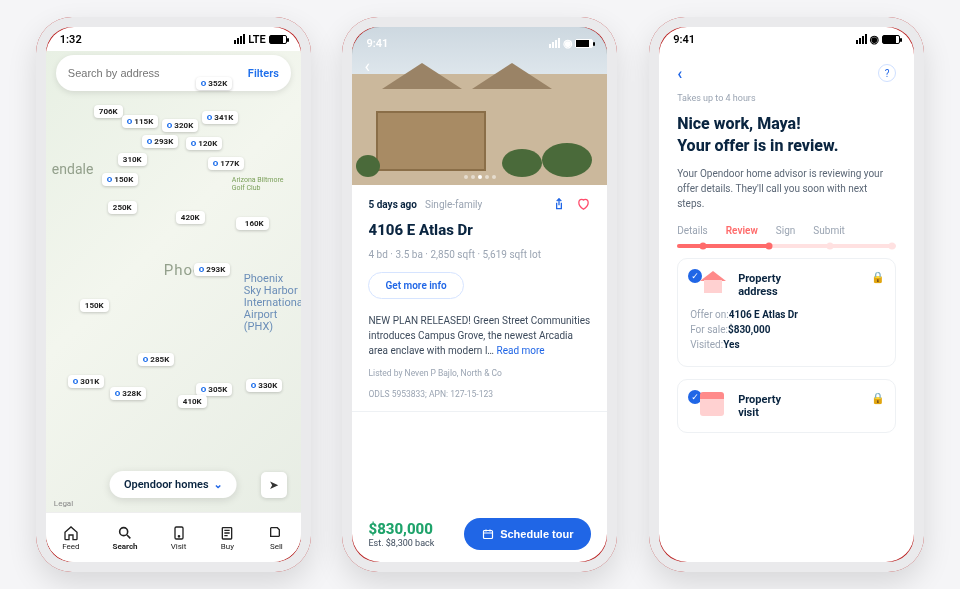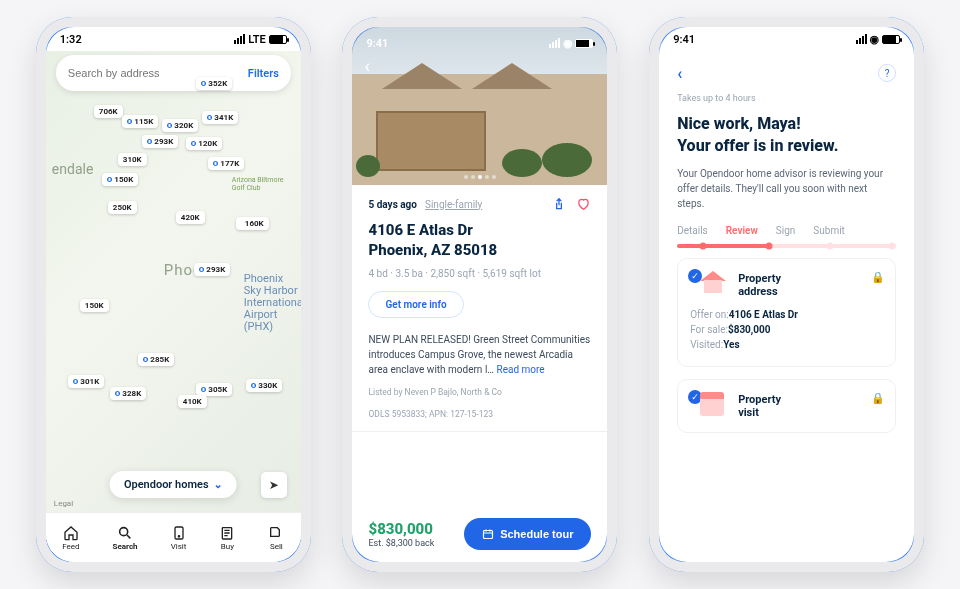--- a/index.html
+++ b/index.html
@@ -16,7 +16,7 @@
   .phone {
     width: 275px;
     height: 555px;
-    background: #3b82f6;
+    background: #b91c1c;
     border-radius: 36px;
     box-shadow: 0 12px 30px rgba(0,0,0,0.12), inset 0 0 0 10px #eaeaec;
     overflow: hidden;

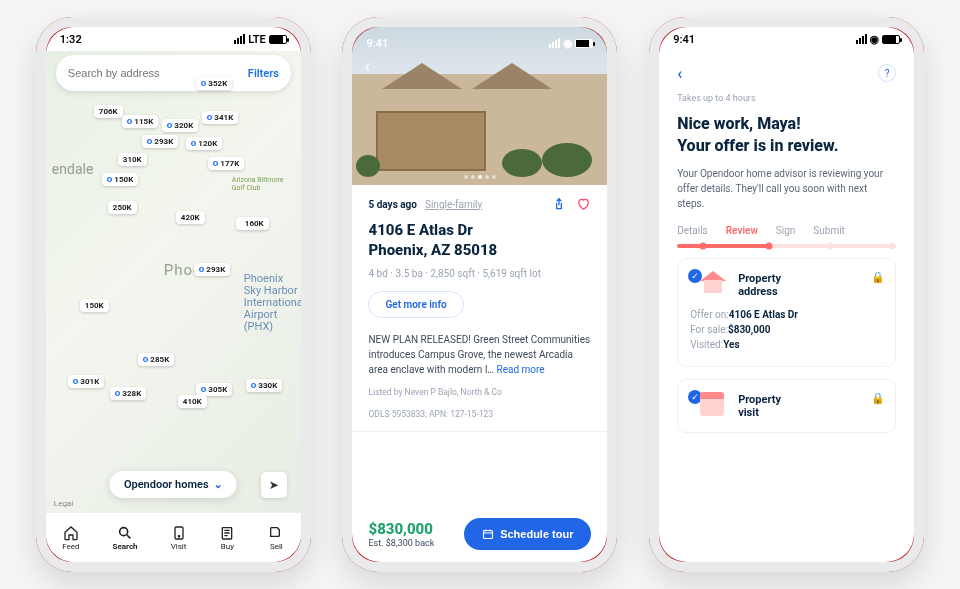--- a/index.html
+++ b/index.html
@@ -142,7 +142,7 @@
   .p2 .meta-row { display:flex; justify-content:space-between; align-items:center; font-size:10px; }
   .p2 .meta-row .left { display:flex; gap:8px; }
   .p2 .meta-row .ago { font-weight:700; color:#0a2540; }
-  .p2 .meta-row .type { color:#9aa4b2;text-decoration:underline; }
+  .p2 .meta-row .type { color:#9aa4b2; }
   .p2 .meta-row .icons { display:flex; gap:10px; font-size:14px; }
   .p2 .meta-row .share { color:#2066e6; }
   .p2 .meta-row .heart { color:#ff4d6d; }

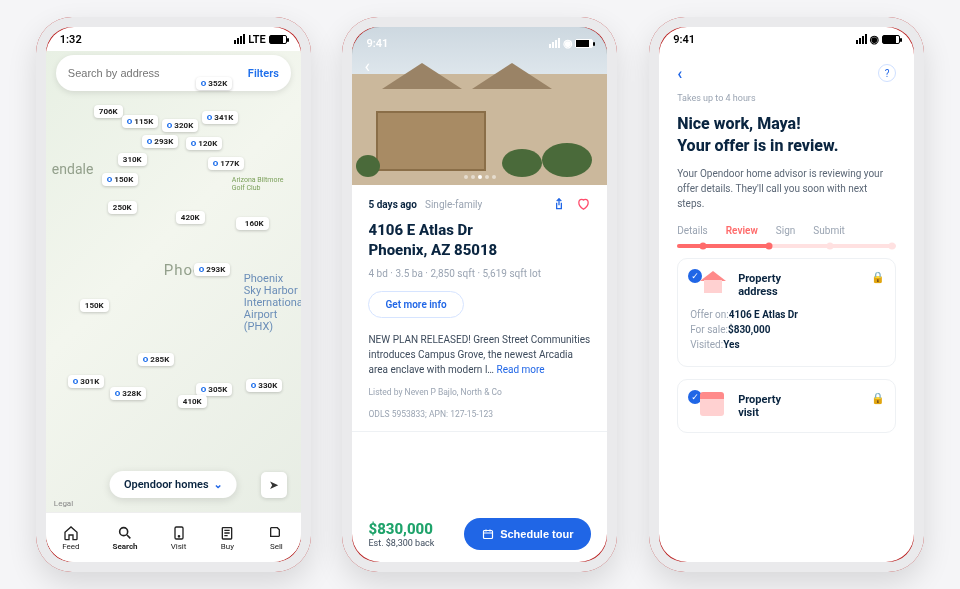--- a/index.html
+++ b/index.html
@@ -447,7 +447,6 @@
       </div>
       <h2>
         <span>4106 E Atlas Dr</span><br>
-        <span>Phoenix, AZ 85018</span>
       </h2>
       <div class="specs">4 bd  ·  3.5 ba  ·  2,850 sqft  ·  5,619 sqft lot</div>
       <div>

